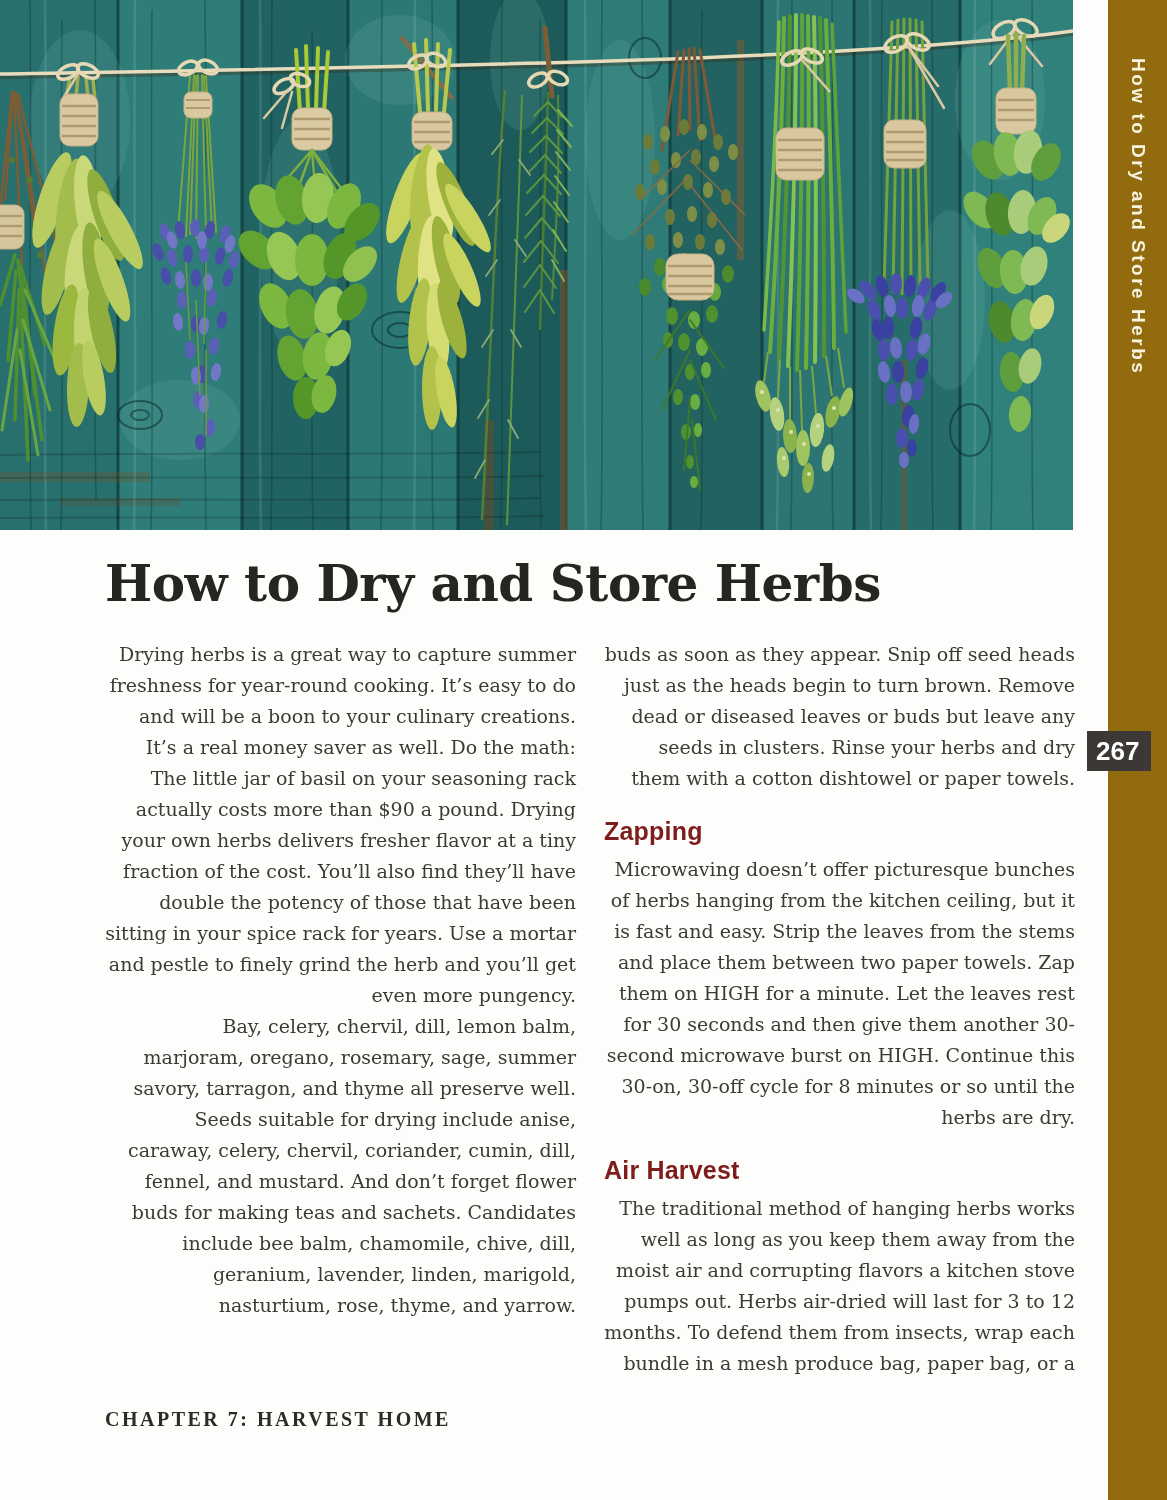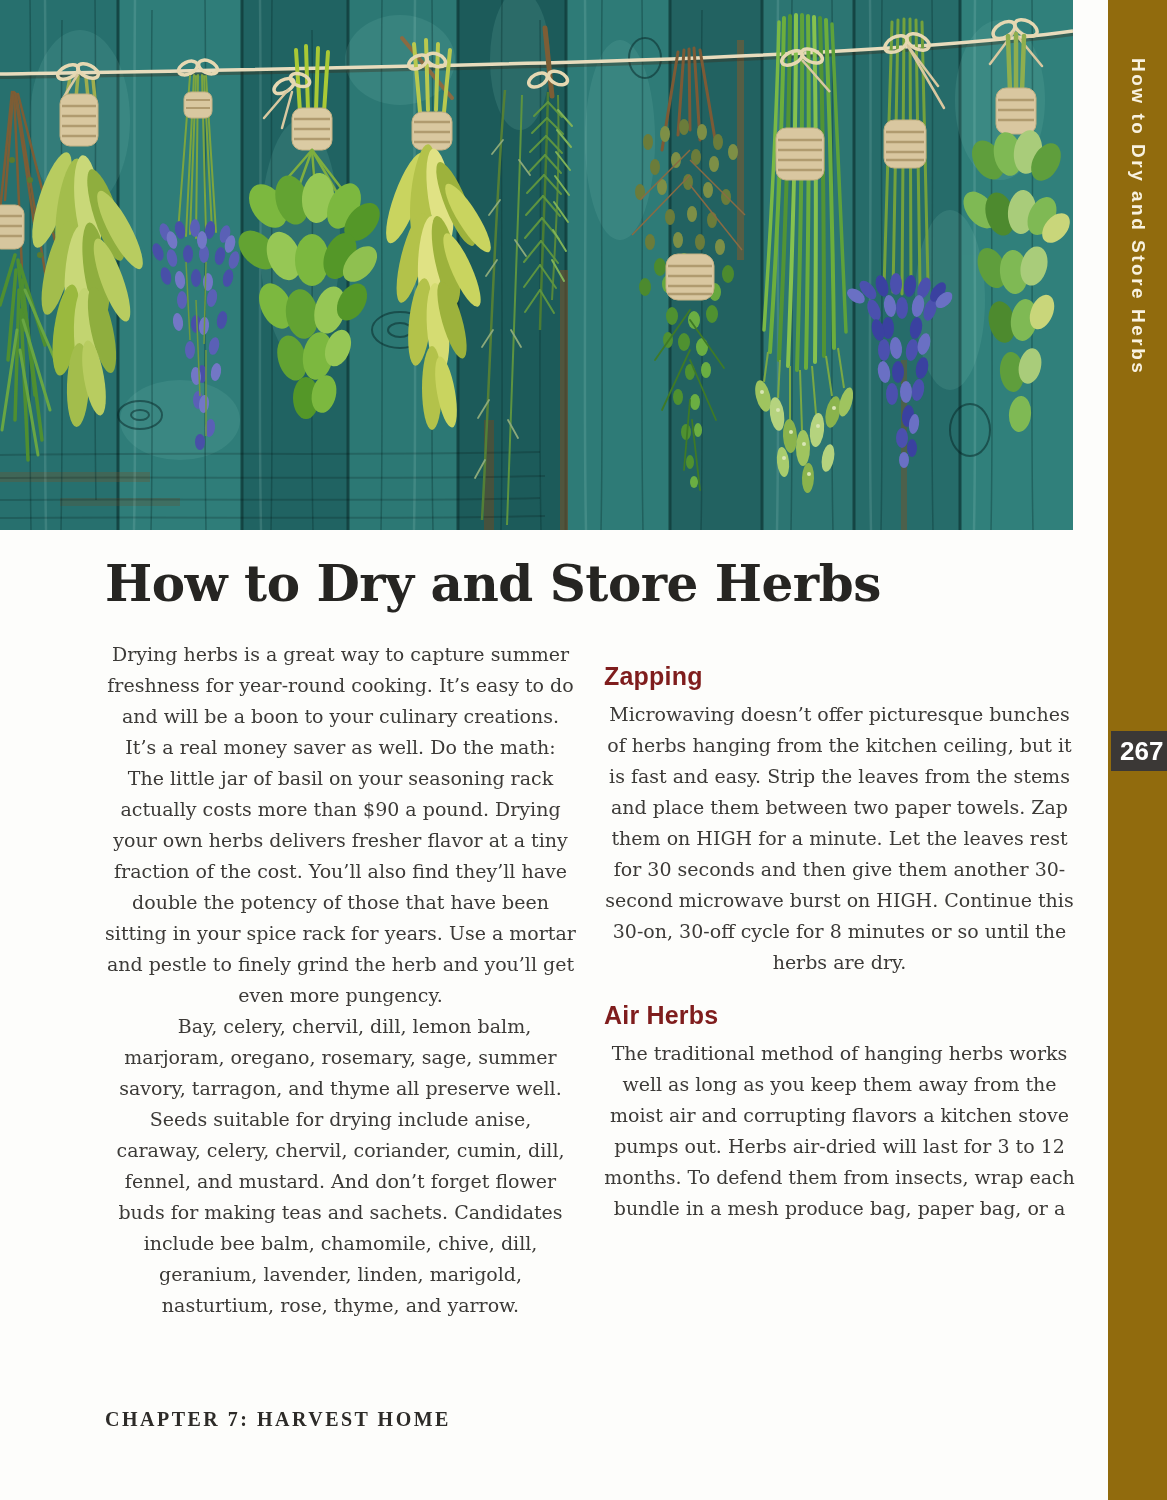--- a/index.html
+++ b/index.html
@@ -24,7 +24,7 @@
       font-size:50px;line-height:62px;letter-spacing:-0.5px;color:#262522;}
   .cols{display:flex;gap:28px;}
   .col{width:471px;}
-  .col p{margin:0;font-size:19px;line-height:31px;color:#3c3a37;text-align:center;}
+  .col p{margin:0;font-size:19px;line-height:31px;color:#3c3a37;text-align:right;}
   .col p.indent{text-indent:28px;}
   .col h2{margin:22px 0 8px 0;font-family:"Liberation Sans", sans-serif;font-weight:bold;
       font-size:25px;line-height:30px;letter-spacing:0.2px;color:#7f1d1d;}

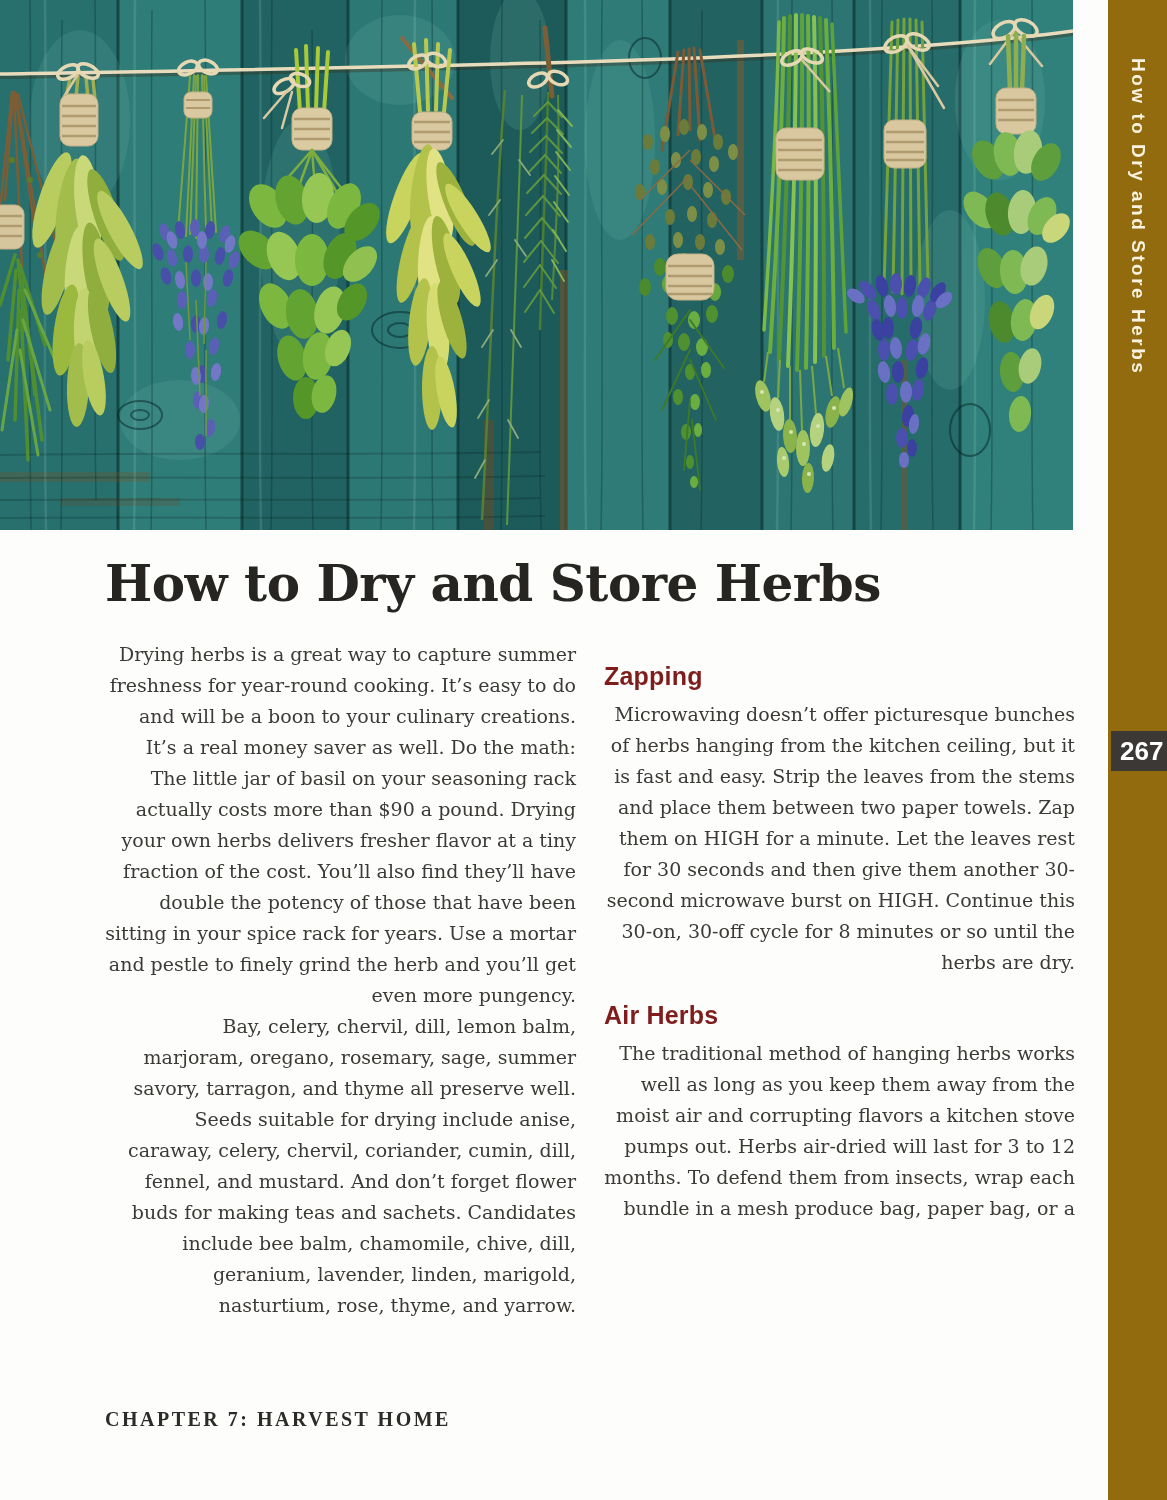--- a/index.html
+++ b/index.html
@@ -700,6 +700,7 @@
         <p class="indent">Bay, celery, chervil, dill, lemon balm, marjoram, oregano, rosemary, sage, summer savory, tarragon, and thyme all preserve well. Seeds suitable for drying include anise, caraway, celery, chervil, coriander, cumin, dill, fennel, and mustard. And don’t forget flower buds for making teas and sachets. Candidates include bee balm, chamomile, chive, dill, geranium, lavender, linden, marigold, nasturtium, rose, thyme, and yarrow.</p>
       </div>
       <div class="col">
+        <p>buds as soon as they appear. Snip off seed heads just as the heads begin to turn brown. Remove dead or diseased leaves or buds but leave any seeds in clusters. Rinse your herbs and dry them with a cotton dishtowel or paper towels.</p>
         <h2>Zapping</h2>
         <p>Microwaving doesn’t offer picturesque bunches of herbs hanging from the kitchen ceiling, but it is fast and easy. Strip the leaves from the stems and place them between two paper towels. Zap them on HIGH for a minute. Let the leaves rest for 30 seconds and then give them another 30-second microwave burst on HIGH. Continue this 30-on, 30-off cycle for 8 minutes or so until the herbs are dry.</p>
         <h2>Air Herbs</h2>

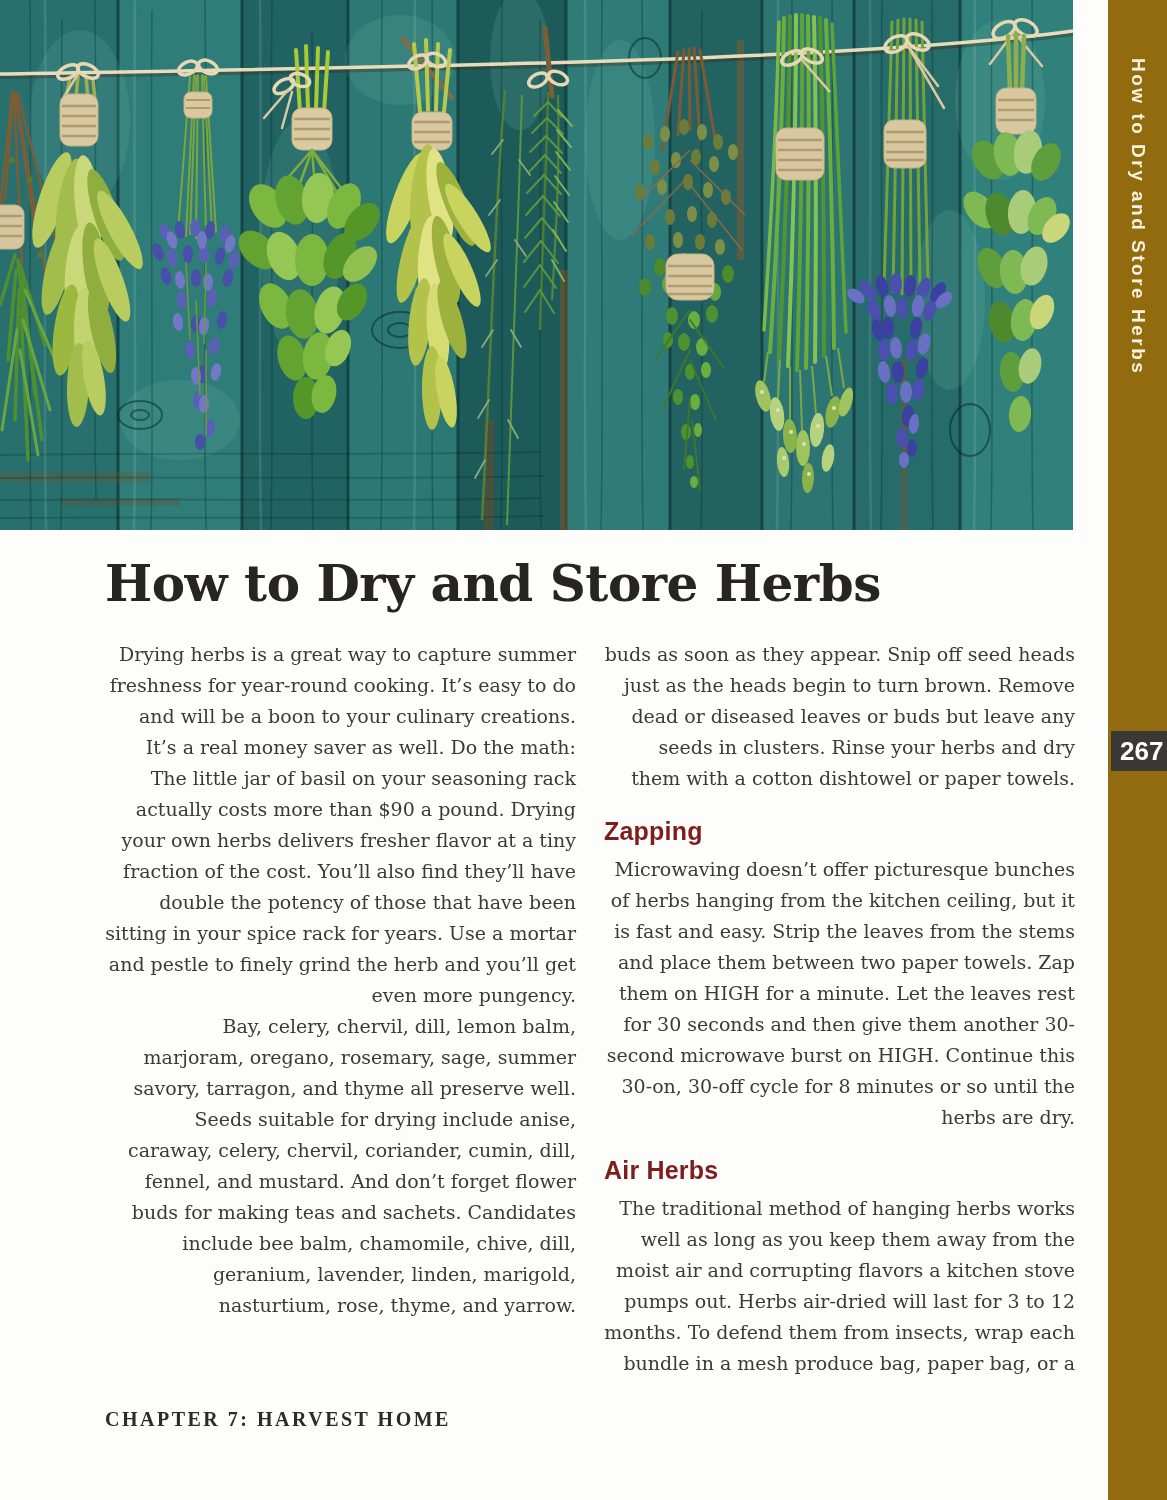--- a/index.html
+++ b/index.html
@@ -15,7 +15,7 @@
       font-family:"Liberation Sans", sans-serif;font-weight:bold;font-size:19px;
       letter-spacing:2.5px;color:#f8f2e0;}
   
-  .badge{position:absolute;top:731px;right:0;width:56px;height:40px;background:#3b3836;
+  .badge{position:absolute;top:731px;right:16px;width:64px;height:40px;background:#3b3836;
       color:#ffffff;font-family:"Liberation Sans", sans-serif;font-weight:bold;
       font-size:26px;line-height:40px;padding-left:9px;box-sizing:border-box;}
   

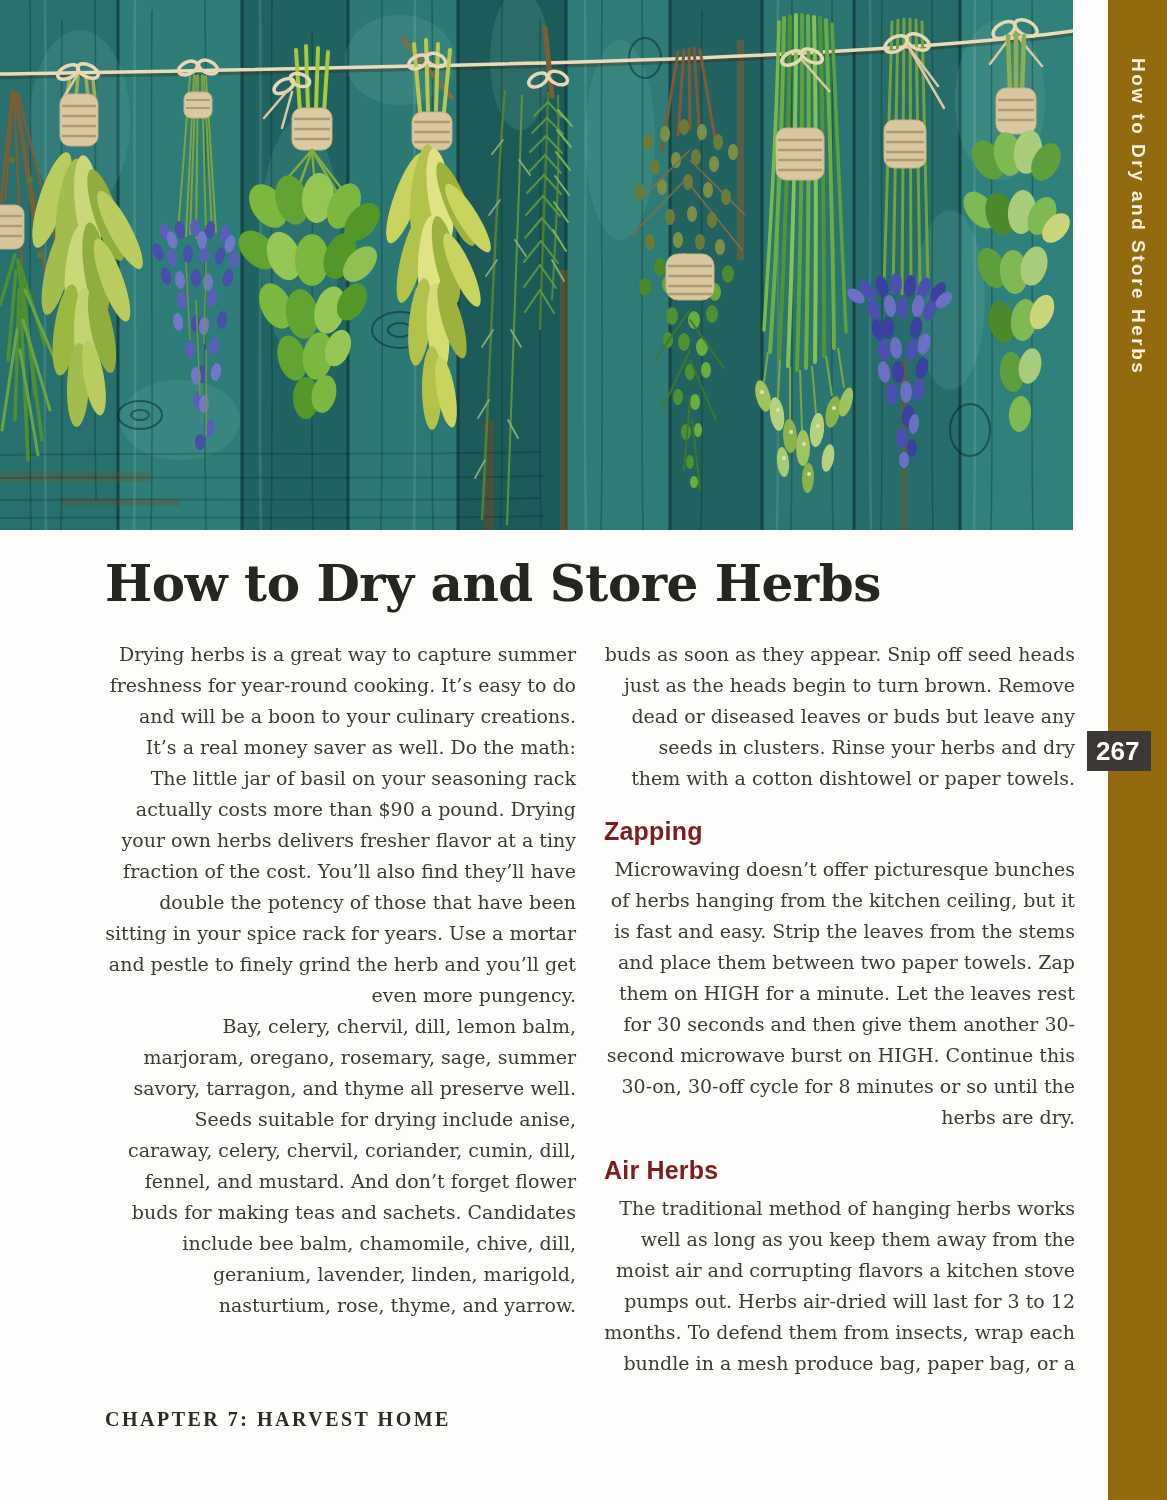--- a/index.html
+++ b/index.html
@@ -703,7 +703,7 @@
         <p>buds as soon as they appear. Snip off seed heads just as the heads begin to turn brown. Remove dead or diseased leaves or buds but leave any seeds in clusters. Rinse your herbs and dry them with a cotton dishtowel or paper towels.</p>
         <h2>Zapping</h2>
         <p>Microwaving doesn’t offer picturesque bunches of herbs hanging from the kitchen ceiling, but it is fast and easy. Strip the leaves from the stems and place them between two paper towels. Zap them on HIGH for a minute. Let the leaves rest for 30 seconds and then give them another 30-second microwave burst on HIGH. Continue this 30-on, 30-off cycle for 8 minutes or so until the herbs are dry.</p>
-        <h2>Air Herbs</h2>
+        <h2>Air Harvest</h2>
         <p>The traditional method of hanging herbs works well as long as you keep them away from the moist air and corrupting flavors a kitchen stove pumps out. Herbs air-dried will last for 3 to 12 months. To defend them from insects, wrap each bundle in a mesh produce bag, paper bag, or a</p>
       </div>
     </div>

